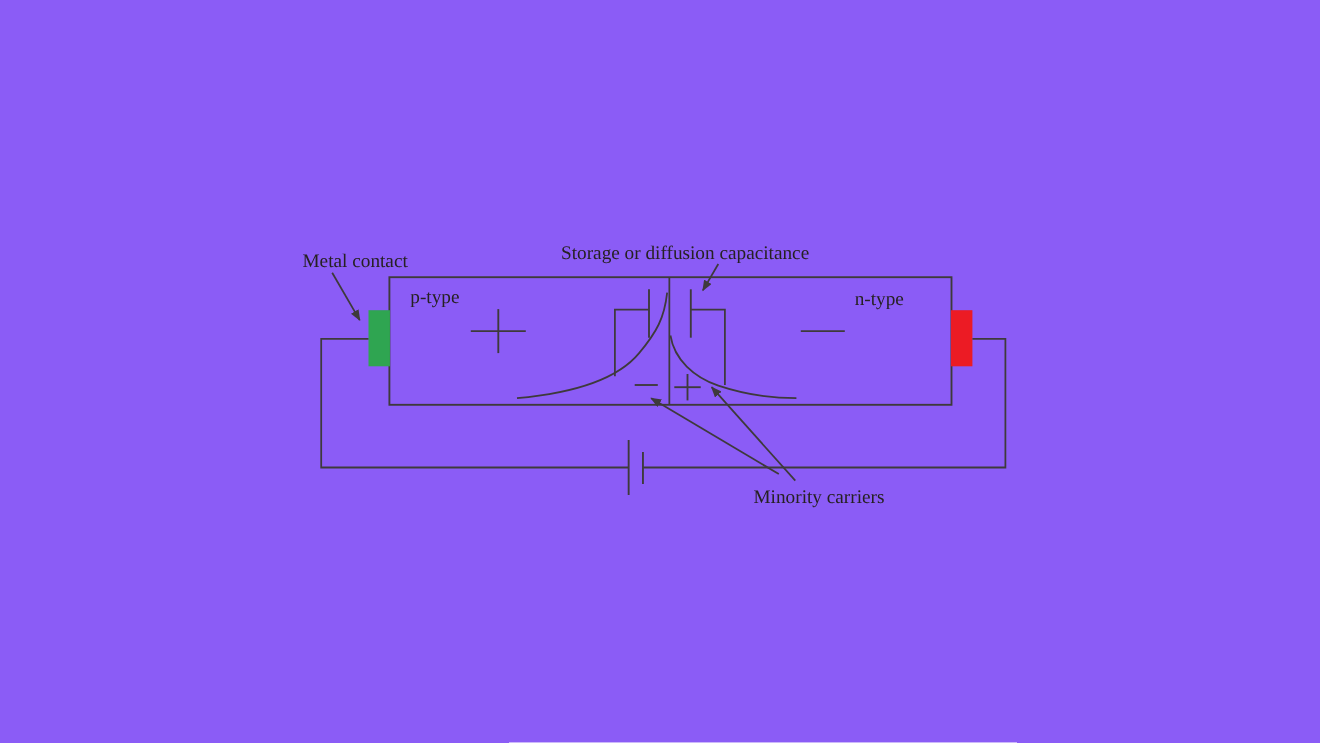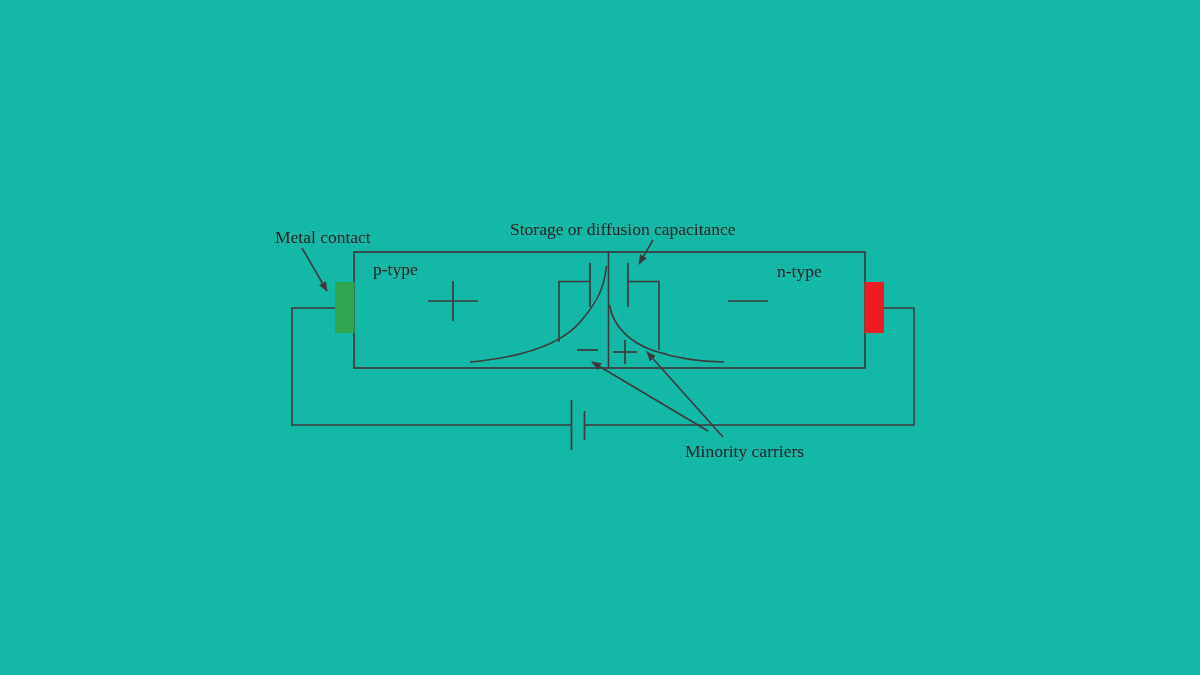--- a/index.html
+++ b/index.html
@@ -11,7 +11,7 @@
     position: relative;
     width: 1200px;
     height: 675px;
-    background: #14b8a6;
+    background: #8b5cf6;
     overflow: hidden;
     font-family: "Liberation Serif", serif;
   }

